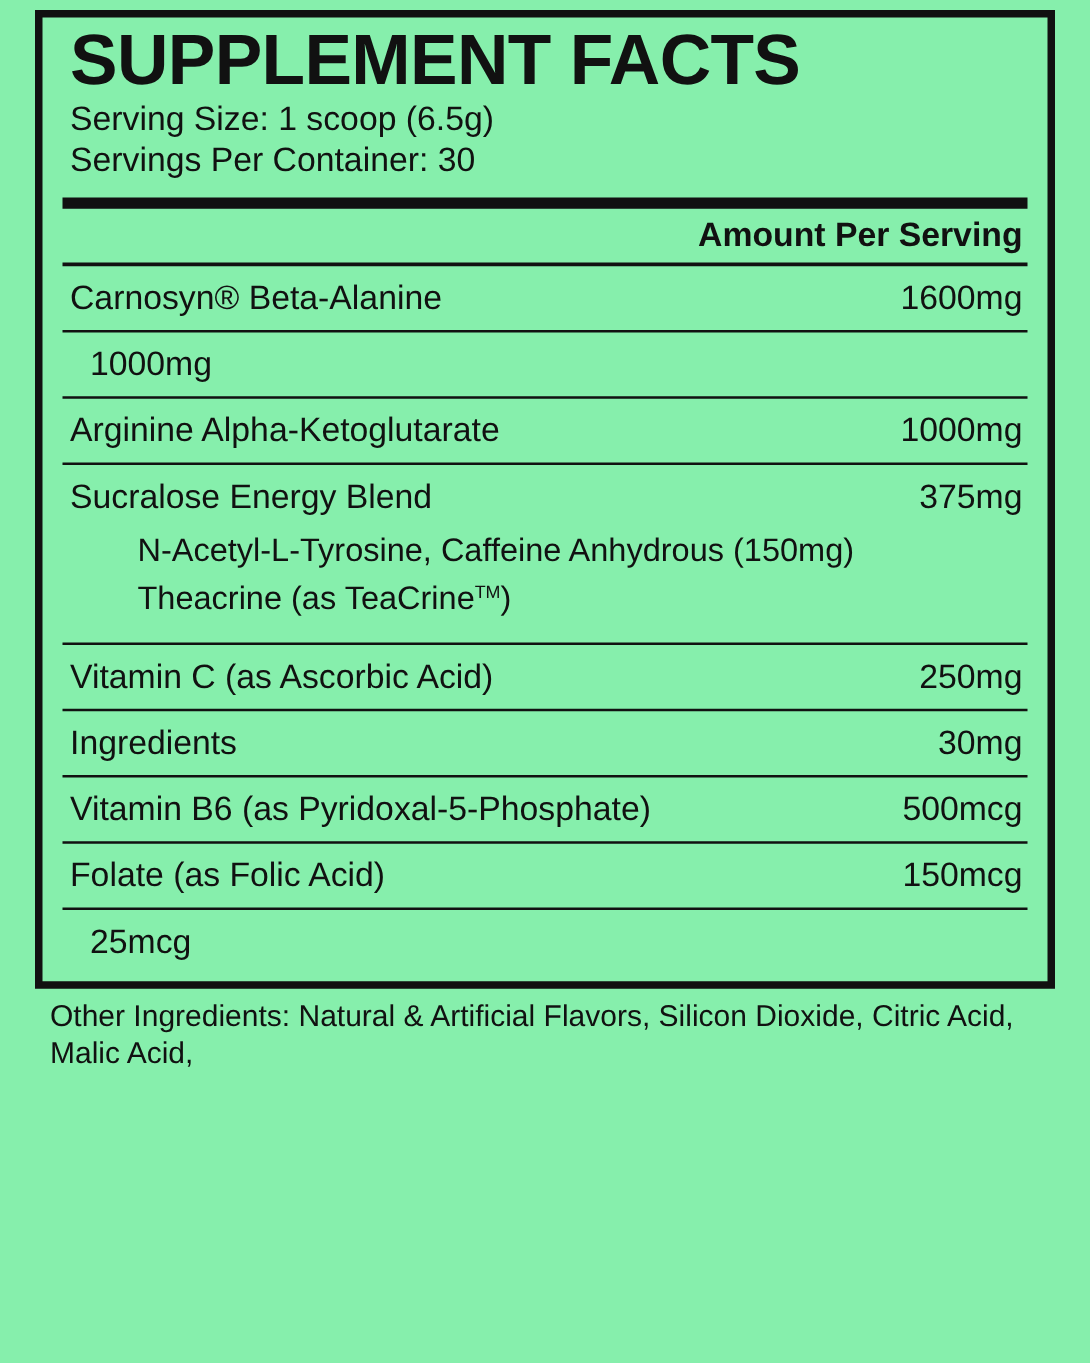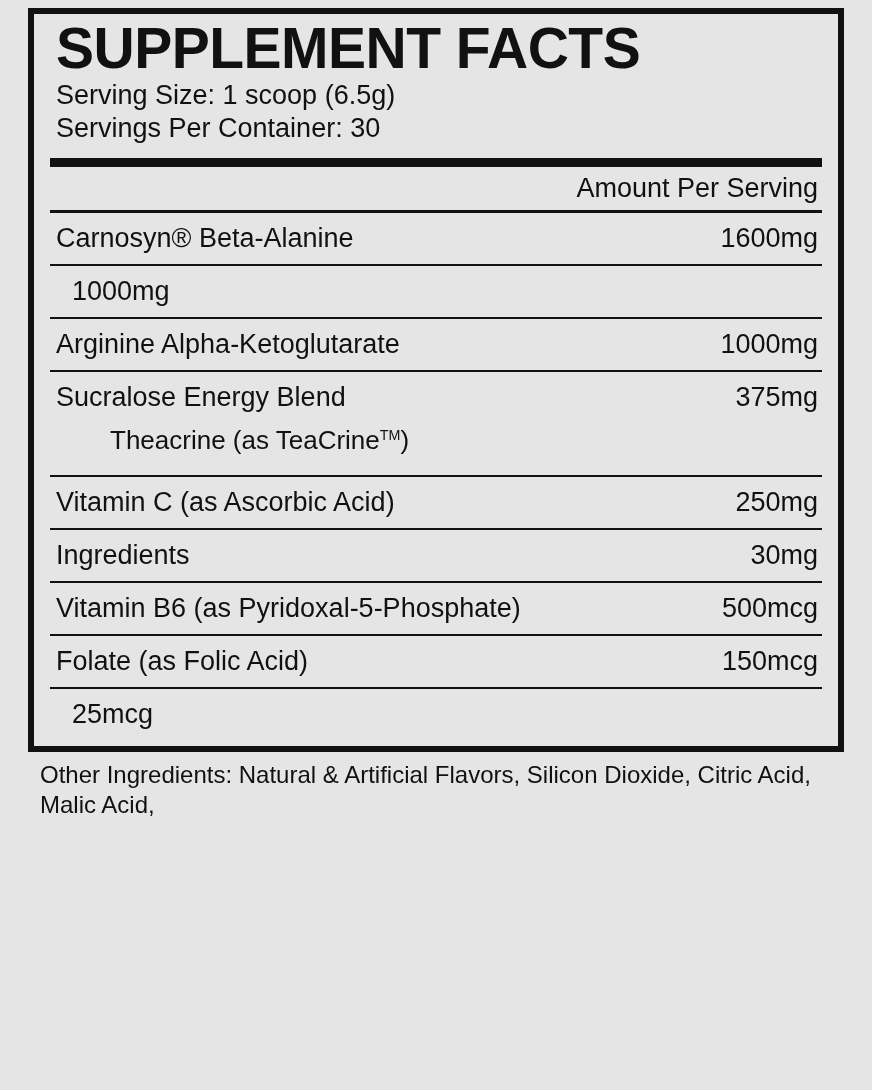--- a/index.html
+++ b/index.html
@@ -18,7 +18,7 @@
     position: relative;
     width: 872px;
     height: 1090px;
-    background: #e5e5e5;
+    background: #86efac;
     box-sizing: border-box;
     padding: 8px 18px 0 18px;
   }

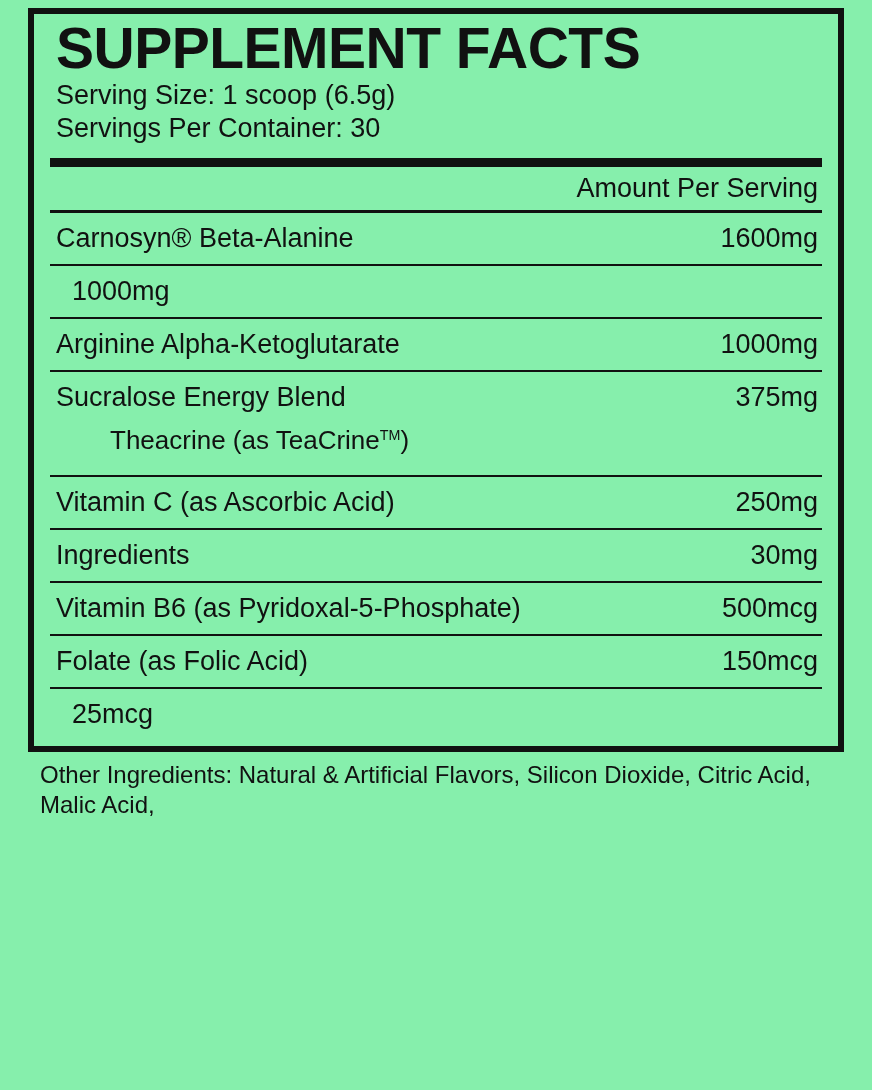--- a/index.html
+++ b/index.html
@@ -60,7 +60,7 @@
     display: flex;
     justify-content: flex-end;
     font-size: 27px;
-    font-weight: normal;
+    font-weight: bold;
     padding: 6px 6px 6px 0;
   }
   .row {

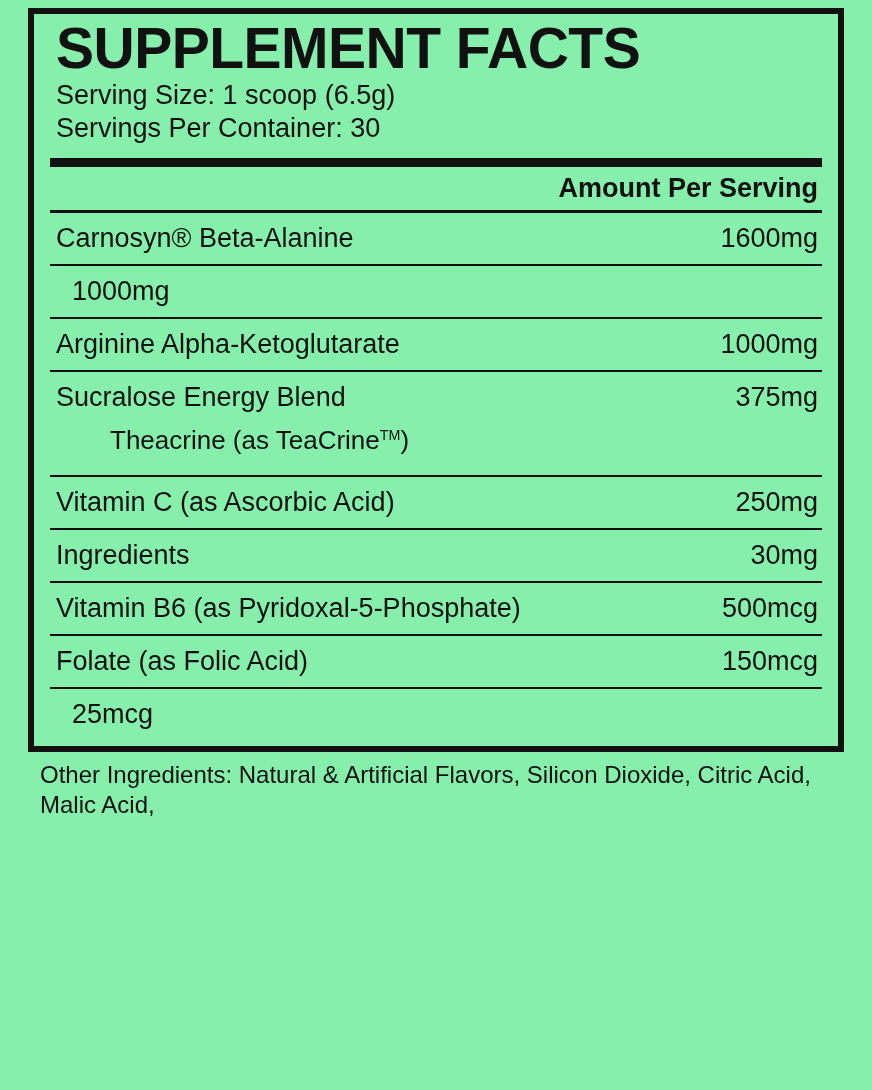--- a/index.html
+++ b/index.html
@@ -142,6 +142,7 @@
         <span class="amount">375mg</span>
       </div>
       <div class="blend-sub">
+        <div class="sub-line">N-Acetyl-L-Tyrosine, Caffeine Anhydrous (150mg)</div>
         <div class="sub-line"><span>Theacrine (as TeaCrine</span><sup class="tm">TM</sup><span>)</span></div>
       </div>
     </div>

